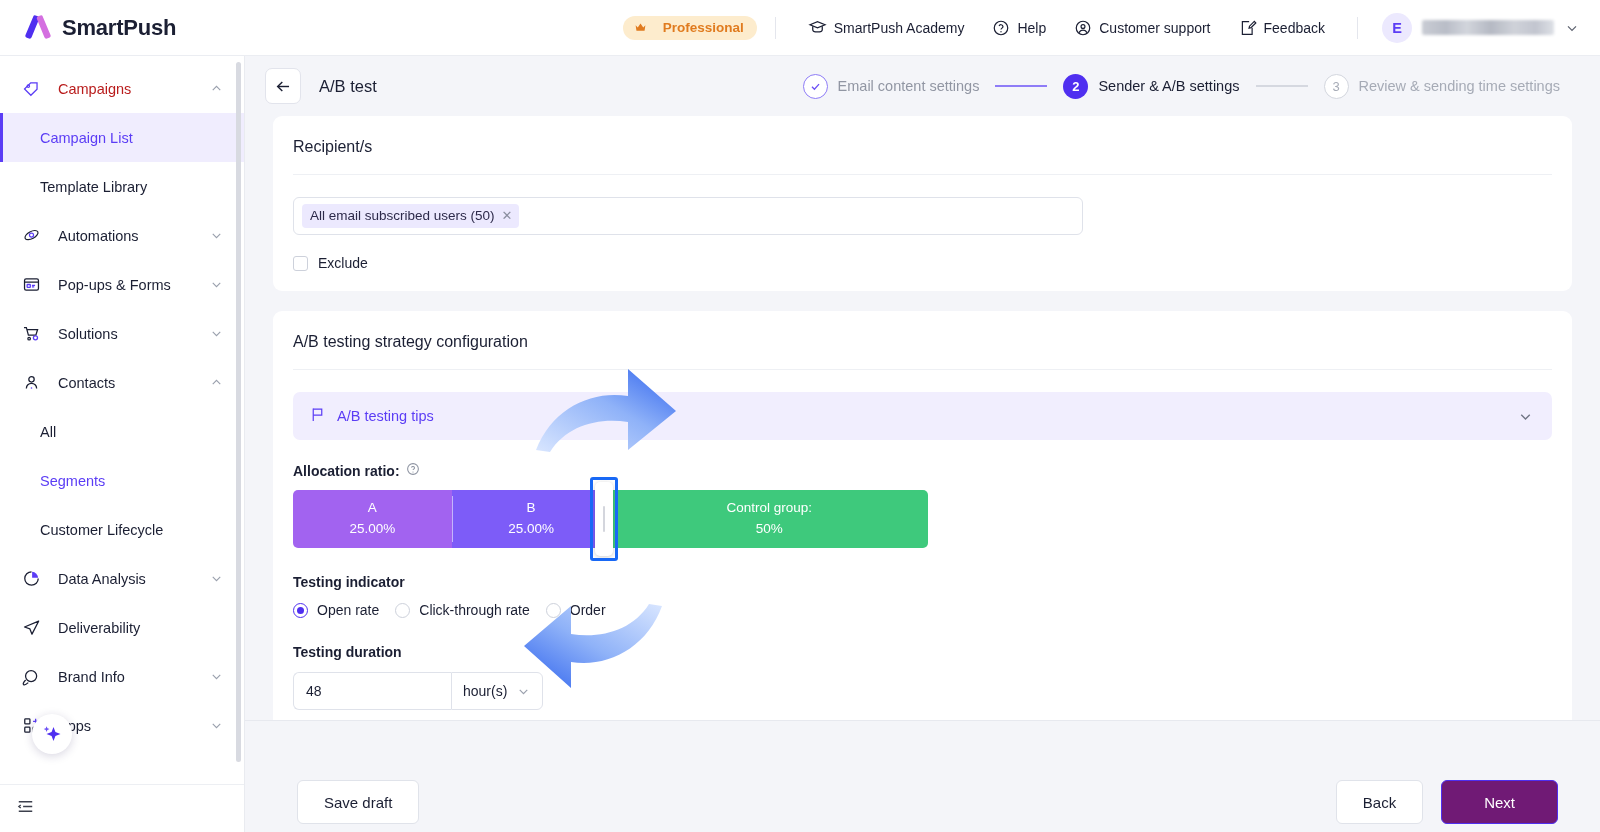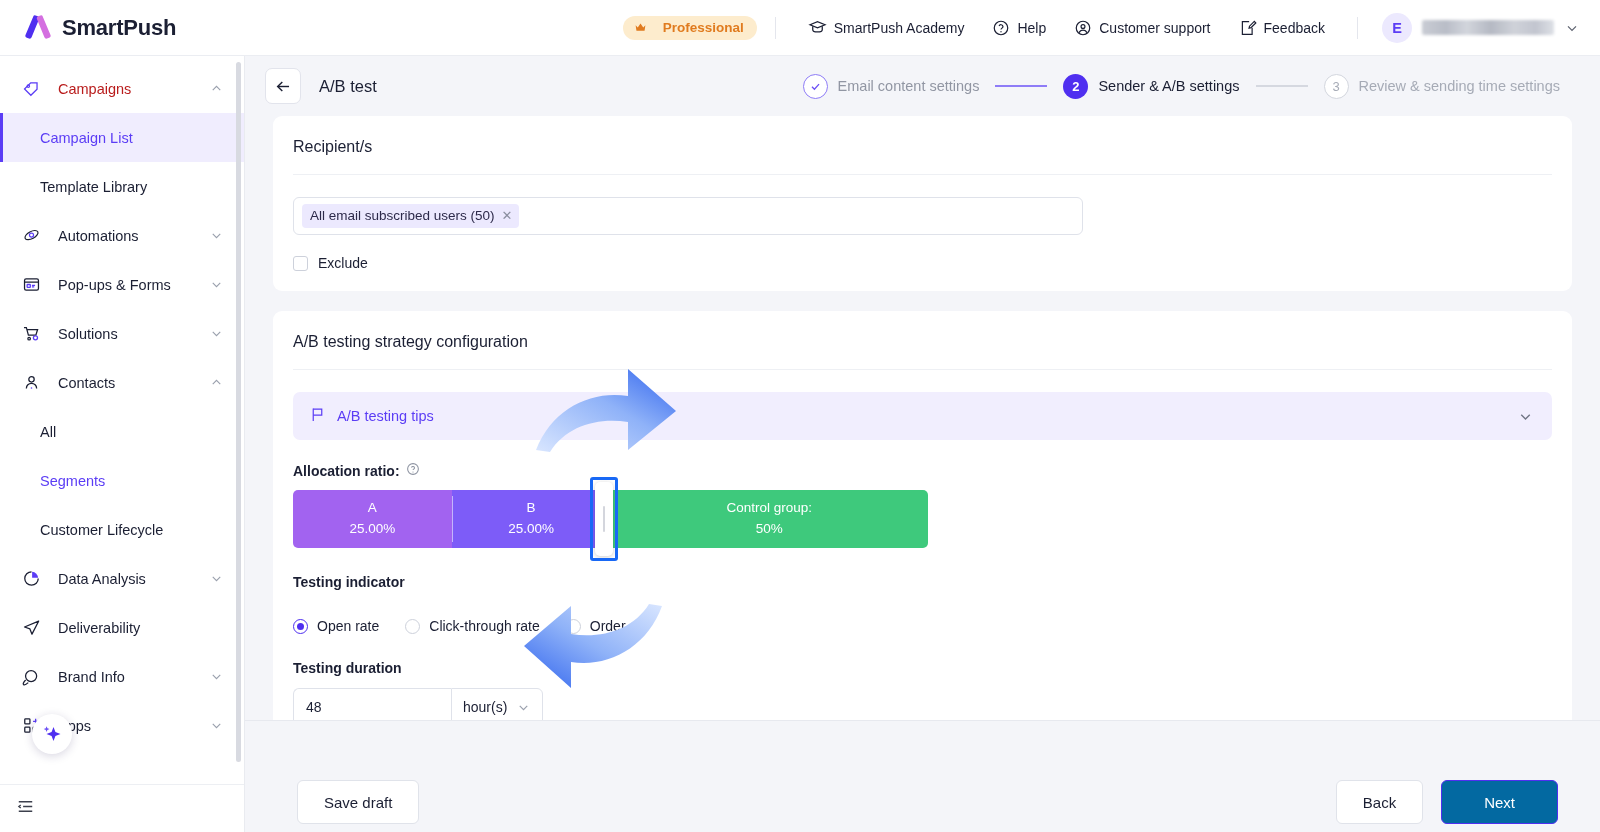--- a/index.html
+++ b/index.html
@@ -197,7 +197,7 @@
     z-index: 6; pointer-events: none;
   }
 
-  .radio-row { display: flex; gap: 10px; margin-top: 28px; }
+  .radio-row { display: flex; margin-top: 12px; }
   .radio-opt { display: flex; align-items: center; gap: 9px; cursor: pointer; margin-right: 16px; }
   .radio {
     width: 15px; height: 15px; border-radius: 50%; border: 1px solid #cdd1db;

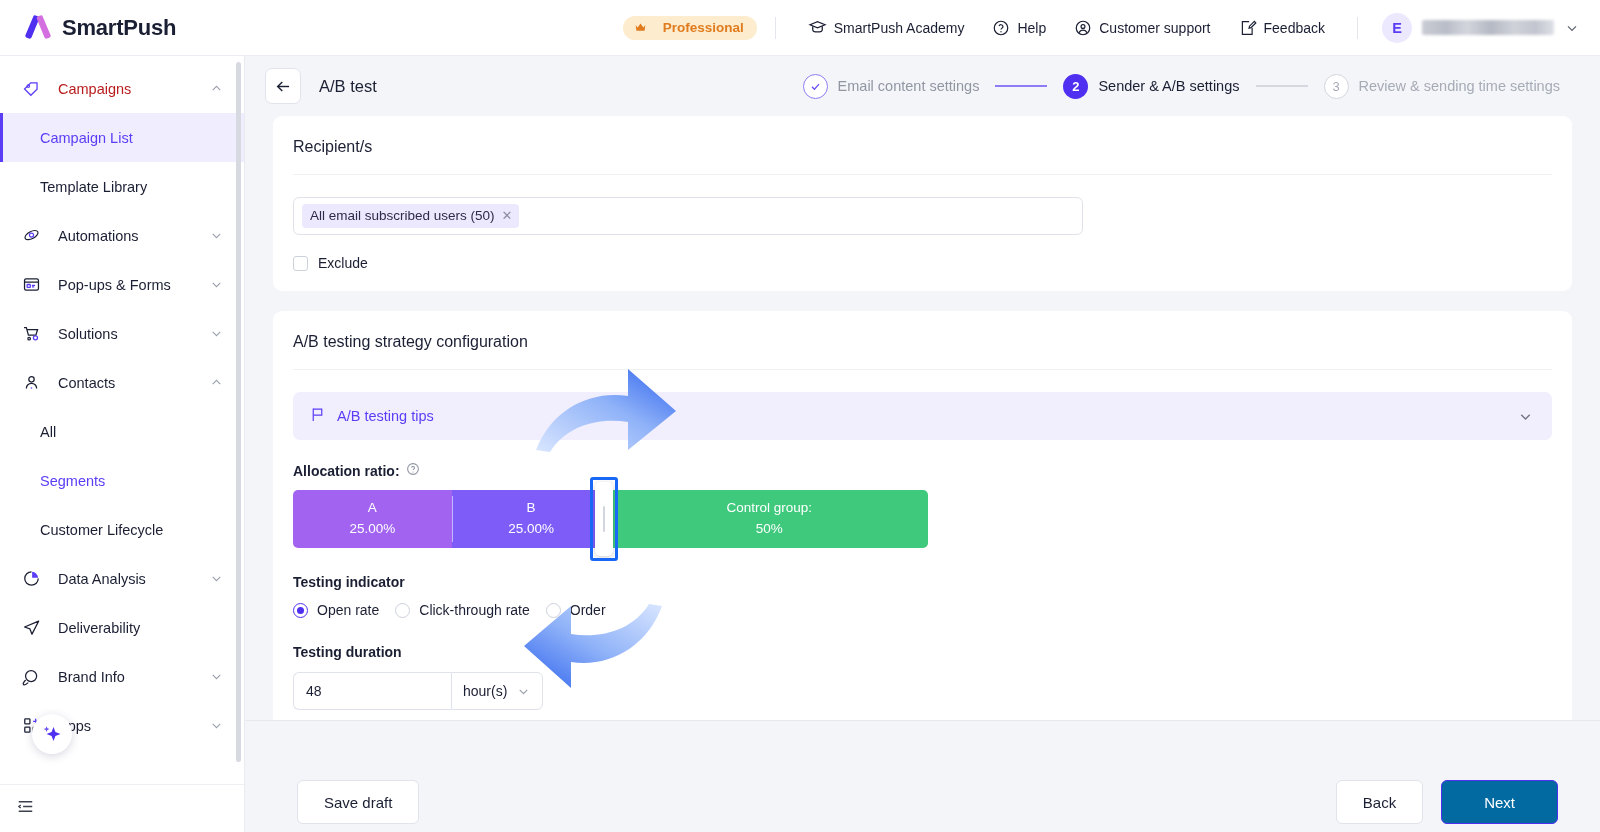--- a/index.html
+++ b/index.html
@@ -235,7 +235,7 @@
     font-family: "Liberation Sans", sans-serif;
   }
   .btn-ghost { background: #fff; border: 1px solid #e0e3ea; color: #1b1f33; padding: 0 26px; }
-  .btn-primary { background: #0369a1; border: 1px solid #4f2ff0; color: #fff; padding: 0 42px; }
+  .btn-primary { background: #701a75; border: 1px solid #4f2ff0; color: #fff; padding: 0 42px; }
   .footer-right { margin-left: auto; display: flex; gap: 18px; align-items: center; }
 </style>
 </head>

